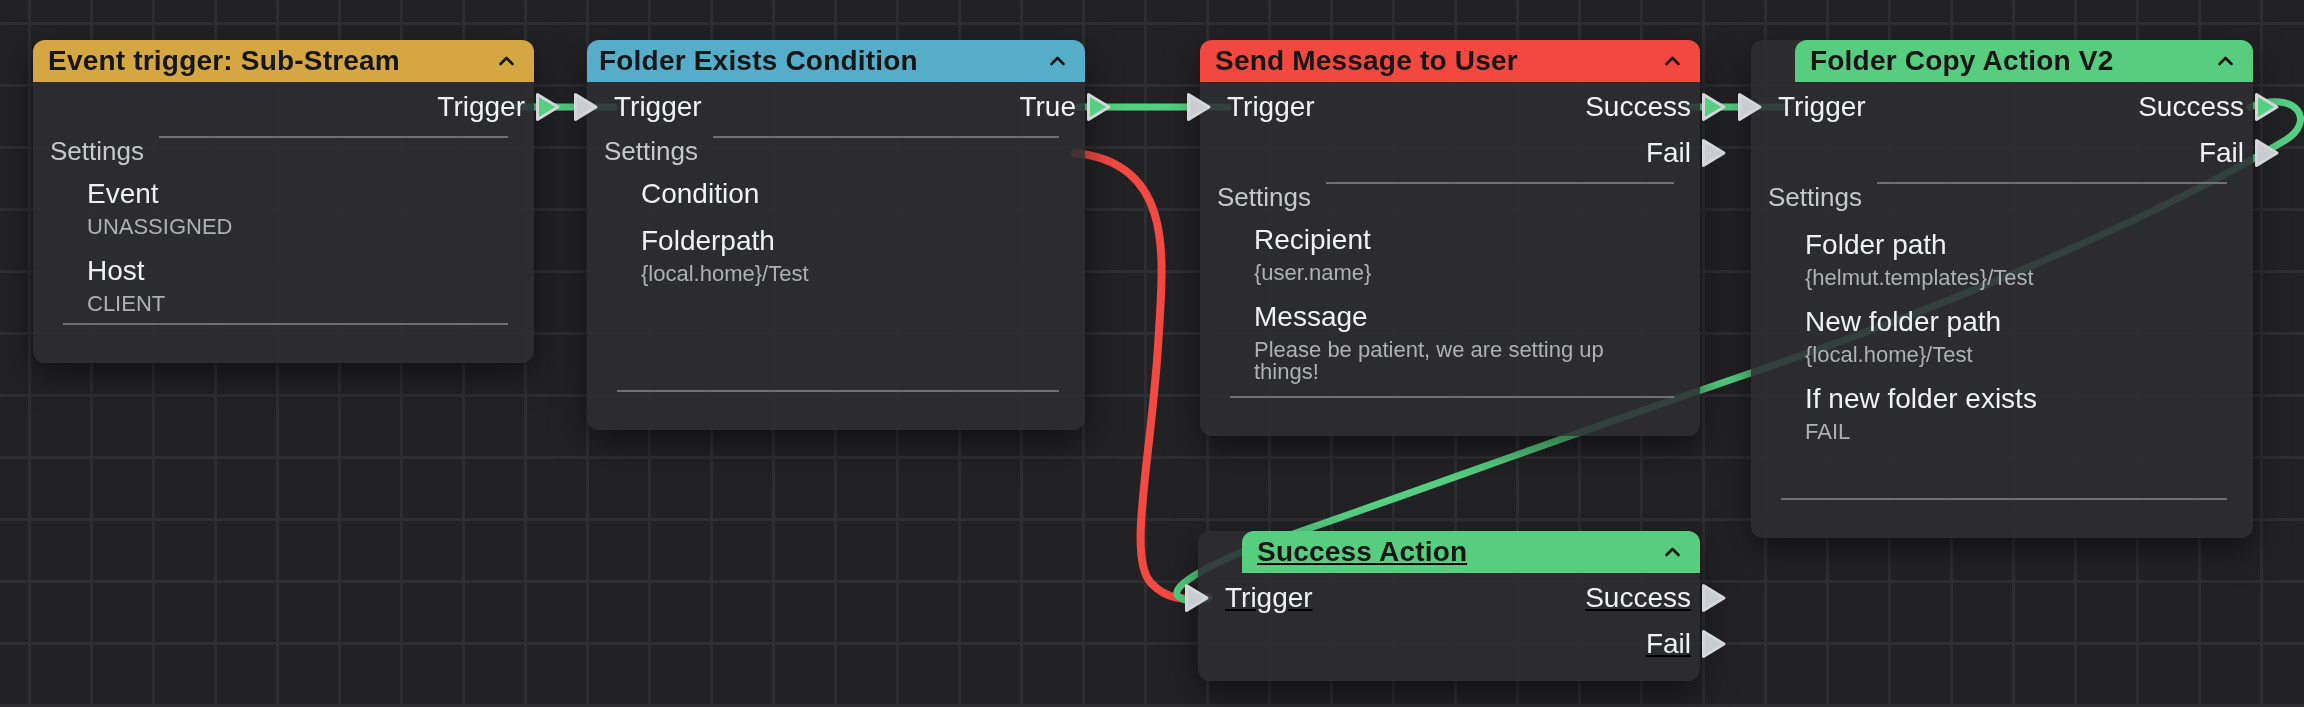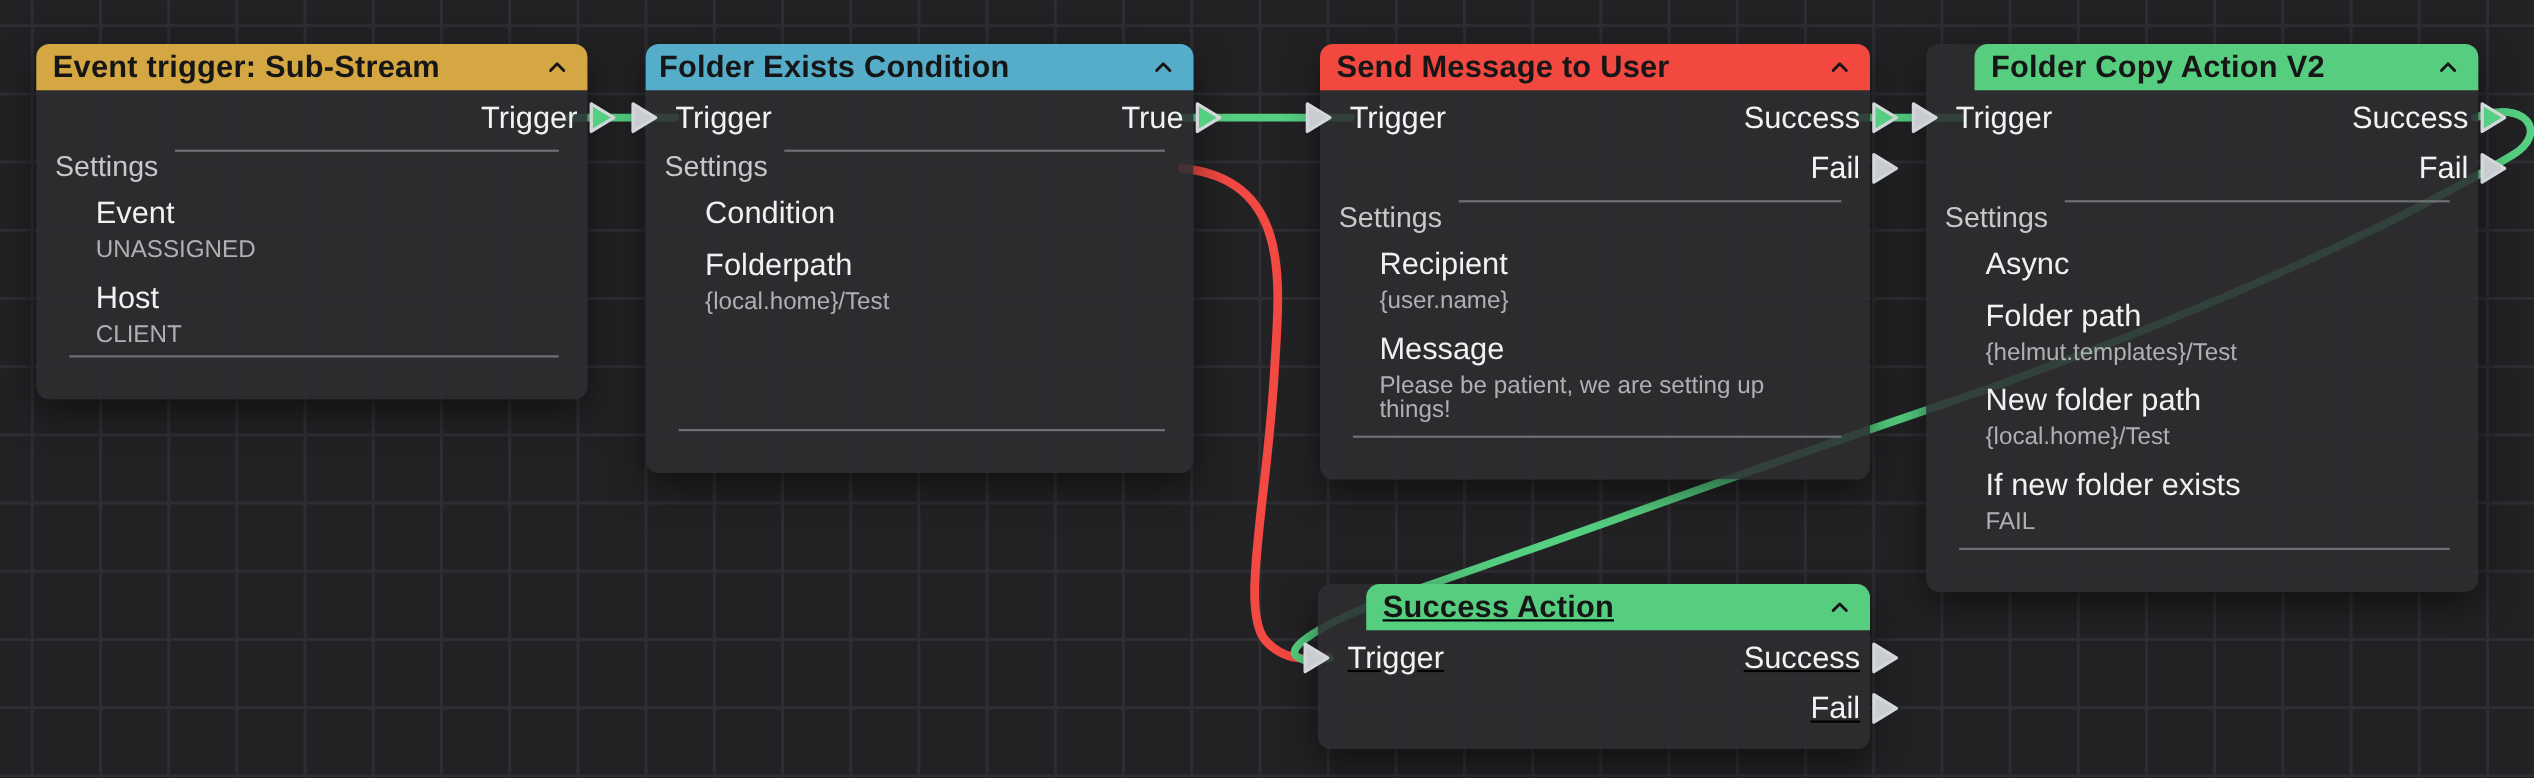--- a/index.html
+++ b/index.html
@@ -254,7 +254,6 @@
         <span class="settings-rule"></span>
       </div>
       <div class="field first">
-        <div class="field-label">Async</div>
       </div>
       <div class="field">
         <div class="field-label">Folder path</div>

